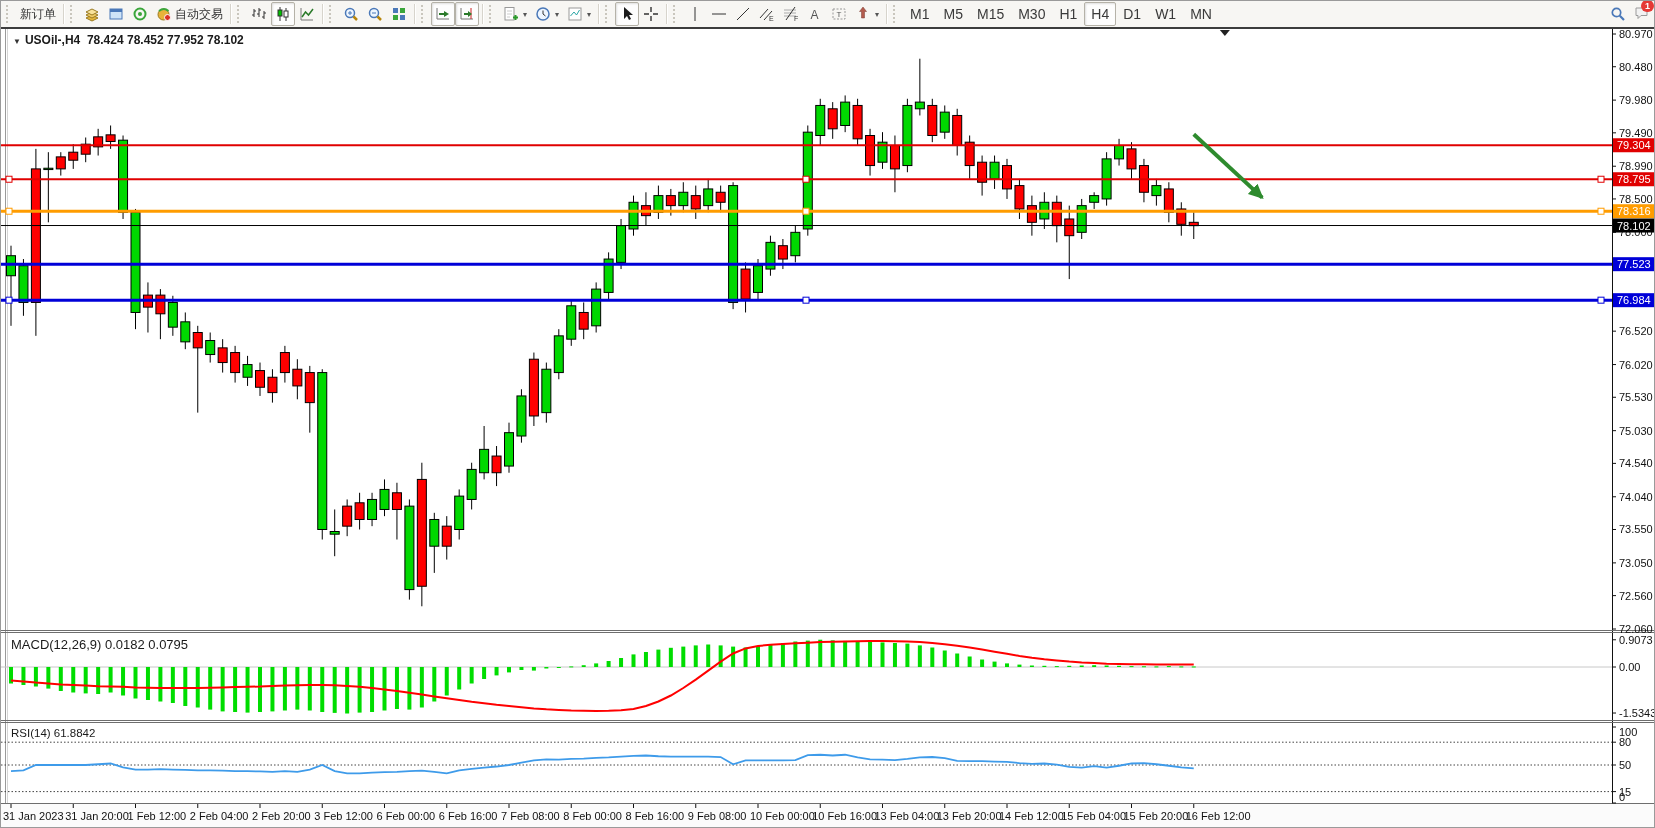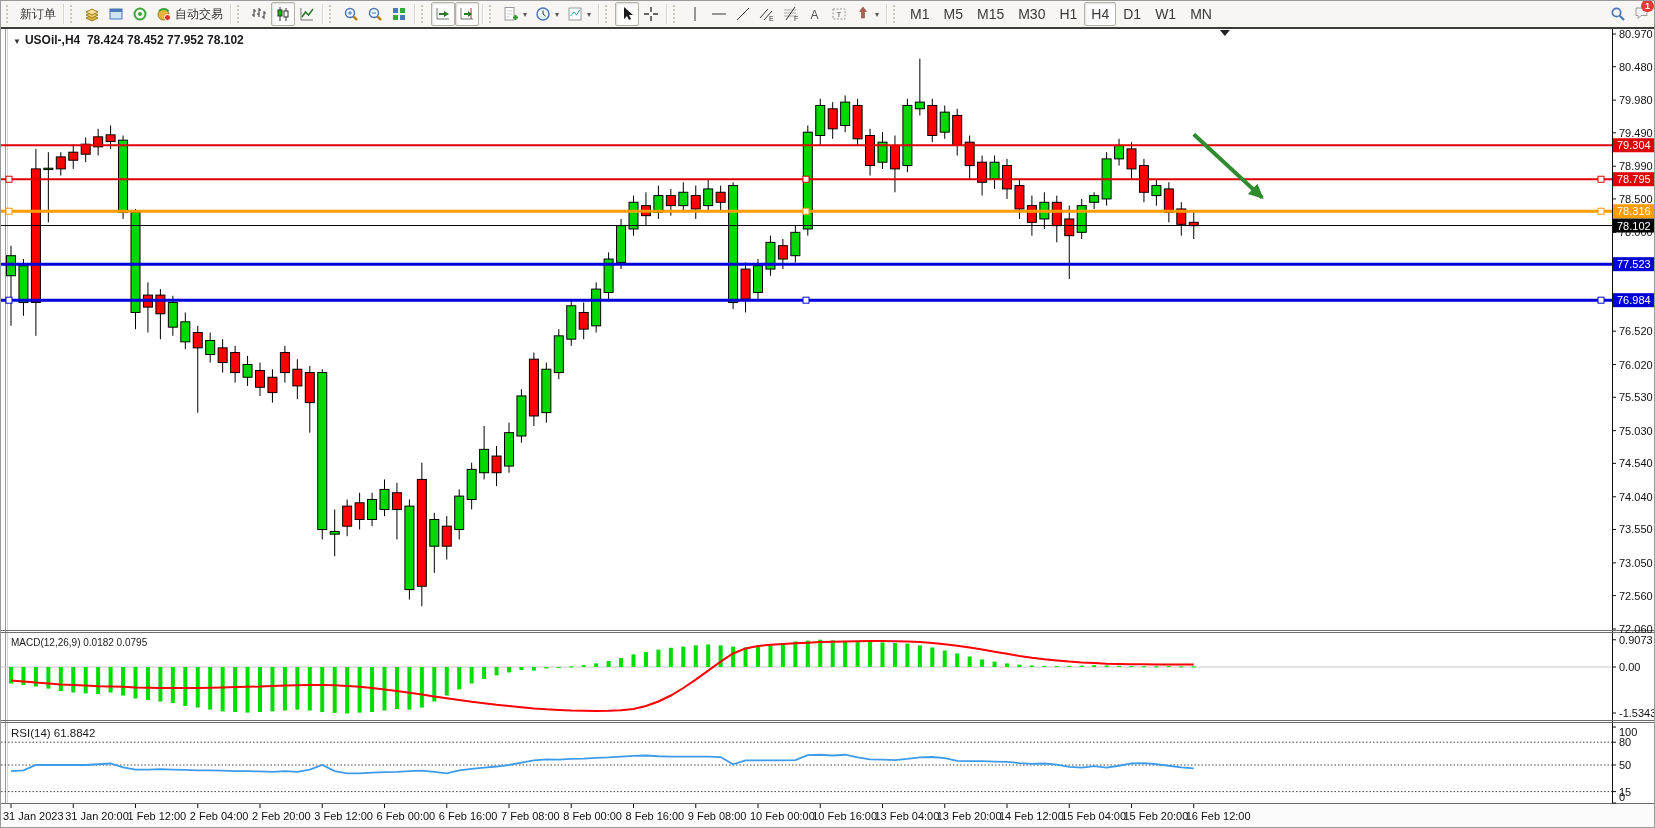--- a/index.html
+++ b/index.html
@@ -301,7 +301,7 @@
 
   <div class="ovl" style="left:12px;top:32px;font-weight:bold;"><span class="tri">▼</span><span>USOil-,H4</span><span>&nbsp;&nbsp;</span><span>78.424 78.452 77.952 78.102</span></div>
 
-  <div class="ovl" style="left:10px;top:636px;font-size:10px;">MACD(12,26,9) 0.0182 0.0795</div>
+  <div class="ovl" style="left:10px;top:636px;font-size:13px;">MACD(12,26,9) 0.0182 0.0795</div>
   <div class="ovl" style="left:10px;top:726px;font-size:11.5px;">RSI(14) 61.8842</div>
 
   <svg id="chartsvg" width="1655" height="828">

